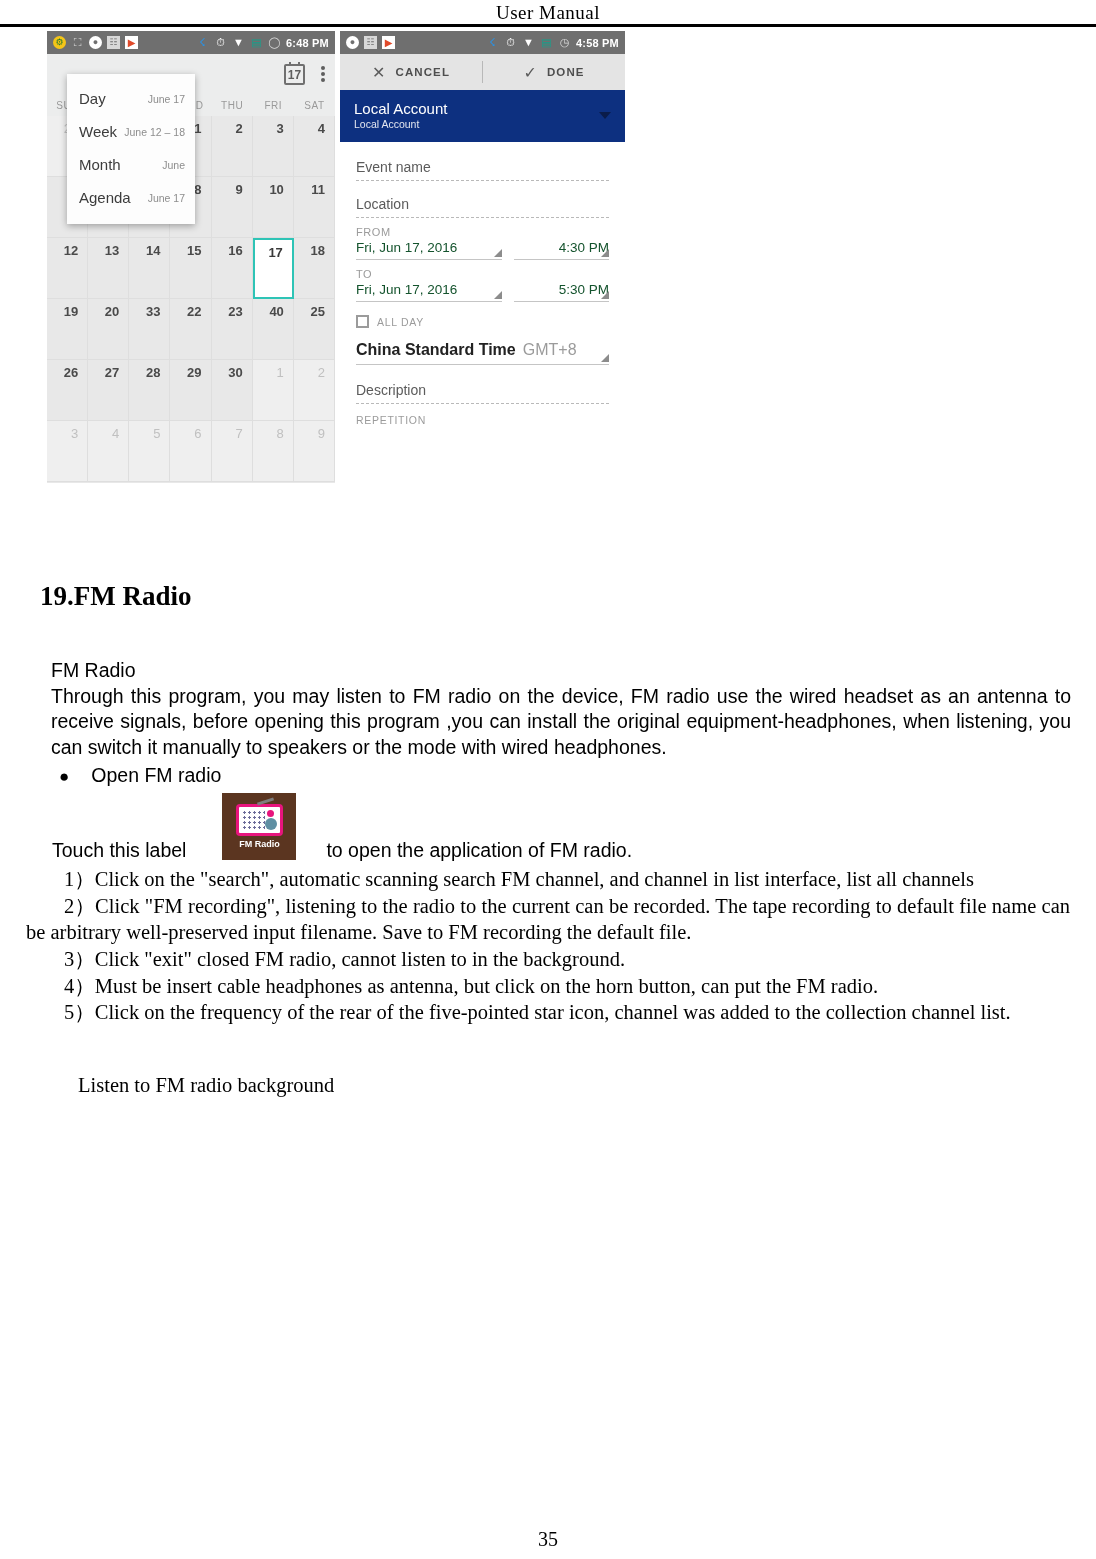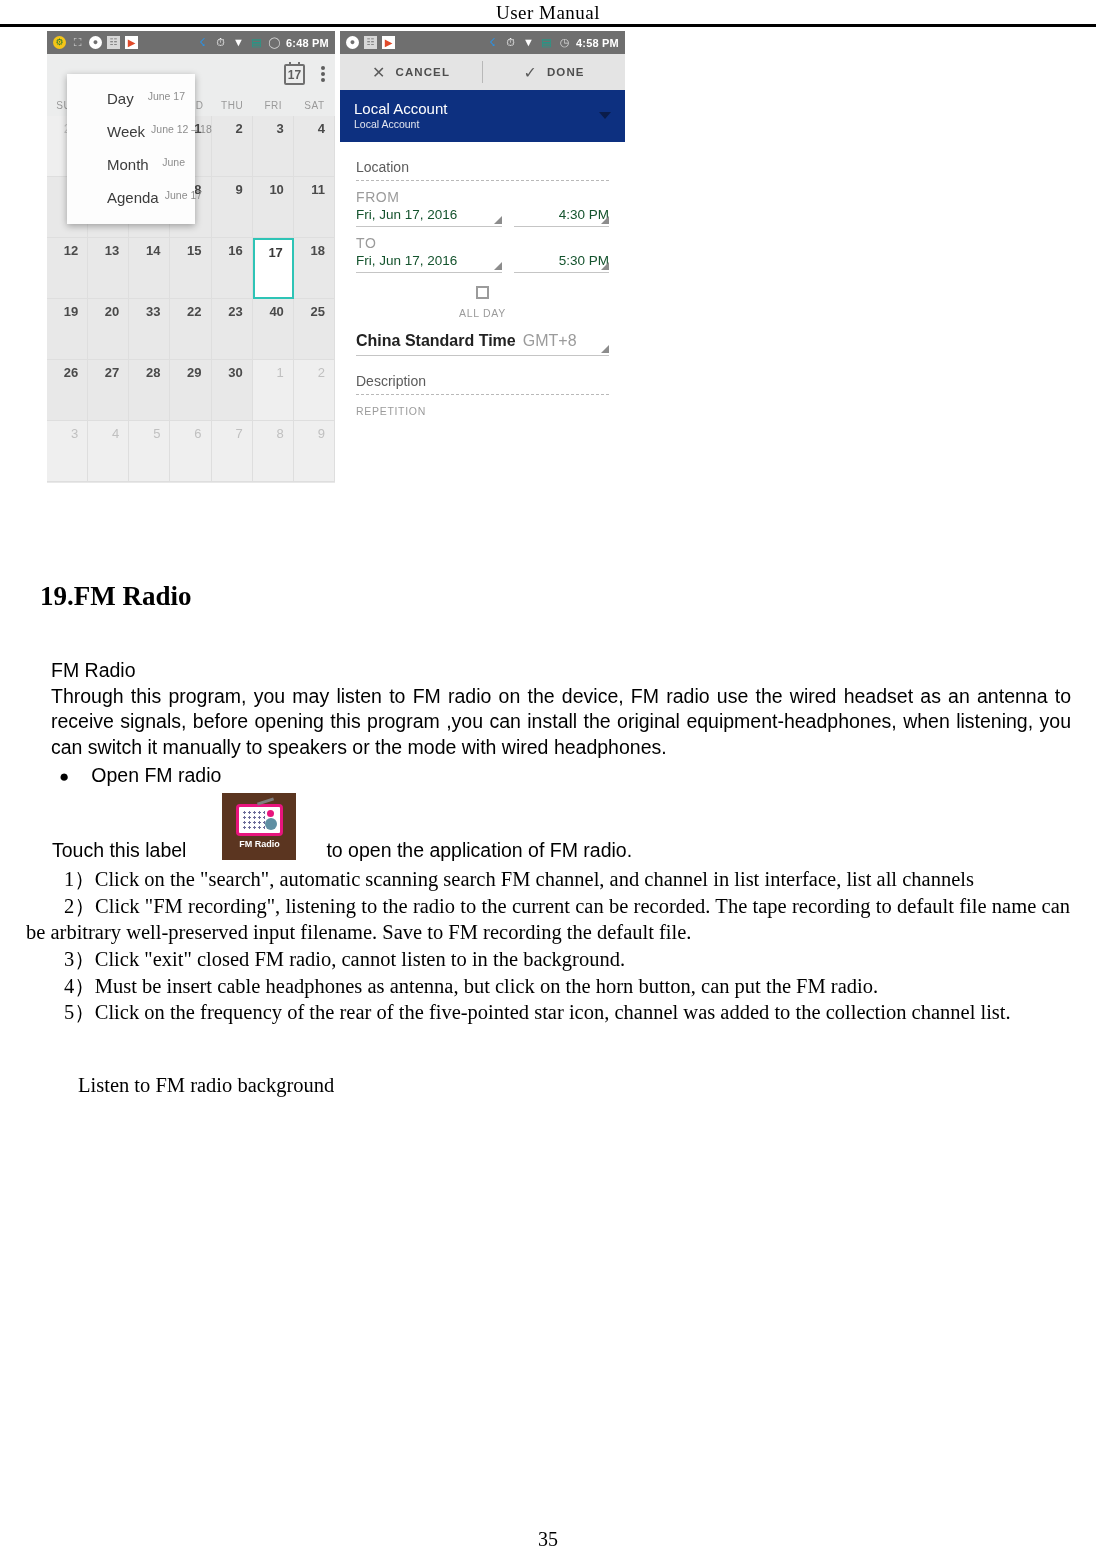--- a/index.html
+++ b/index.html
@@ -178,10 +178,9 @@
   }
   .vm-item {
     display: flex;
-    align-items: flex-start;
-    padding: 8px 10px 8px 0;
-    box-sizing: border-box;
-    margin-left: 40px;
+    align-items: center;
+    padding: 8px 10px 8px 12px;
+    box-sizing: border-box;
   }
   .vm-name {
     font-family: "Liberation Sans", sans-serif;

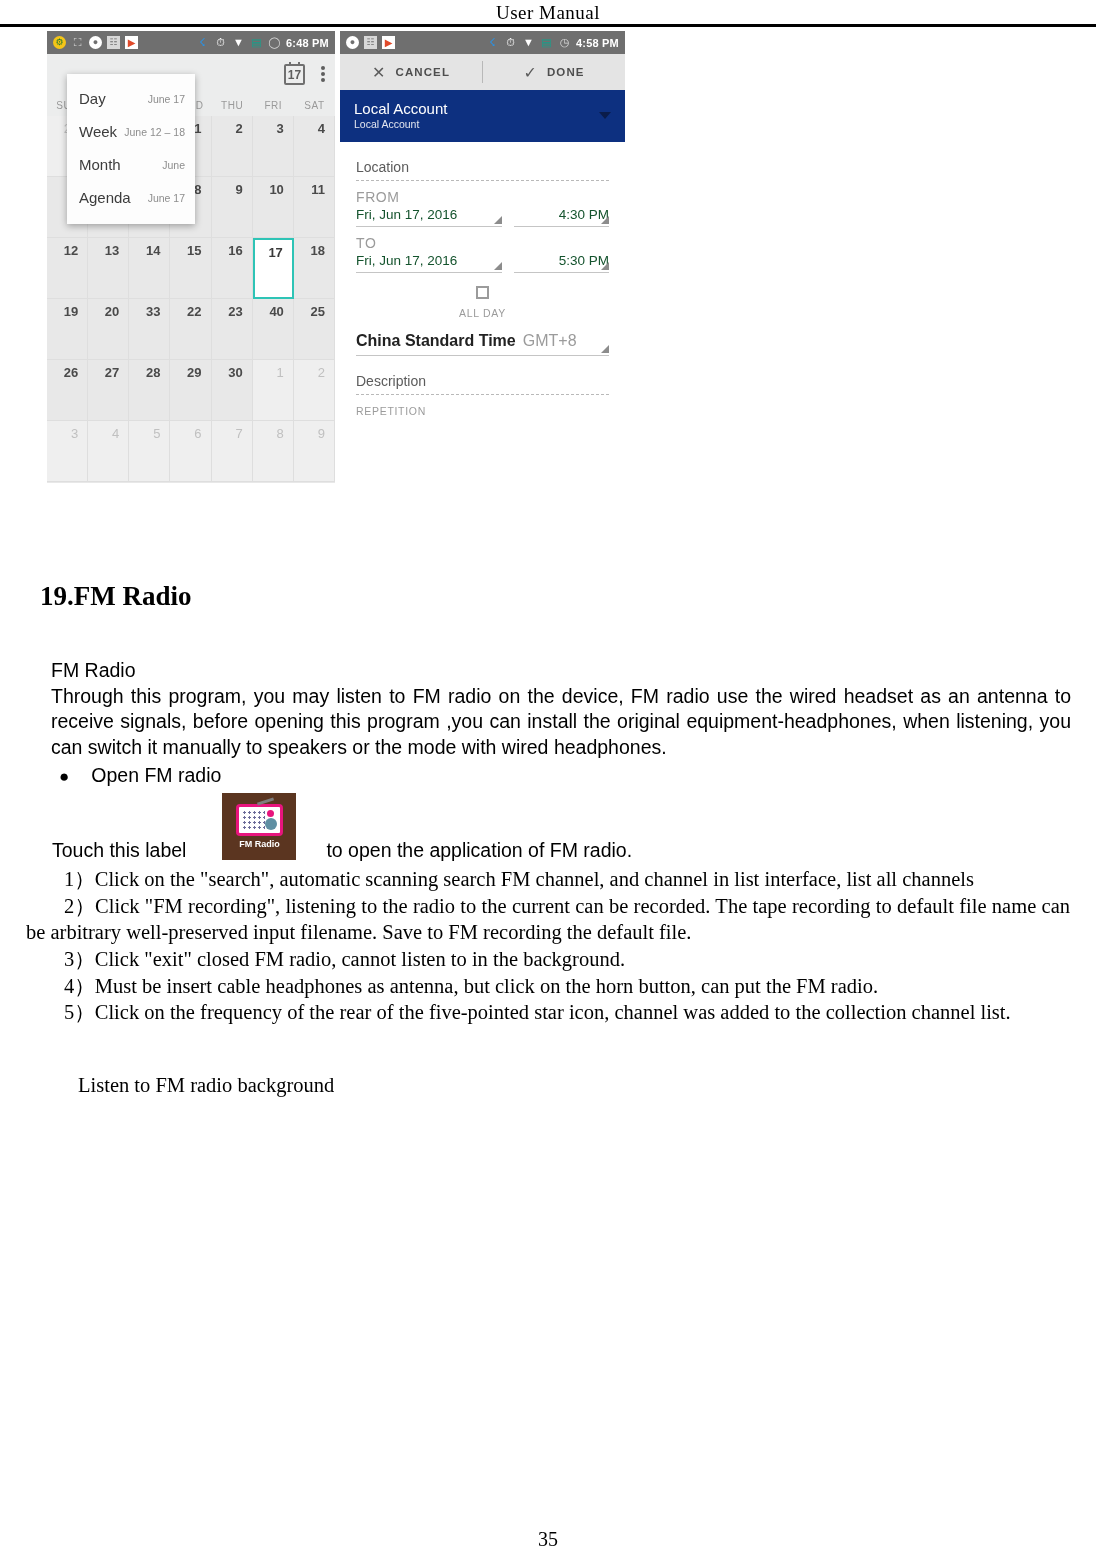--- a/index.html
+++ b/index.html
@@ -683,6 +683,7 @@
     </div>
 
     <div class="evt-body">
+      <div class="fld">Event name</div>
       <div class="fld">Location</div>
 
       <div class="mini-label">FROM</div>

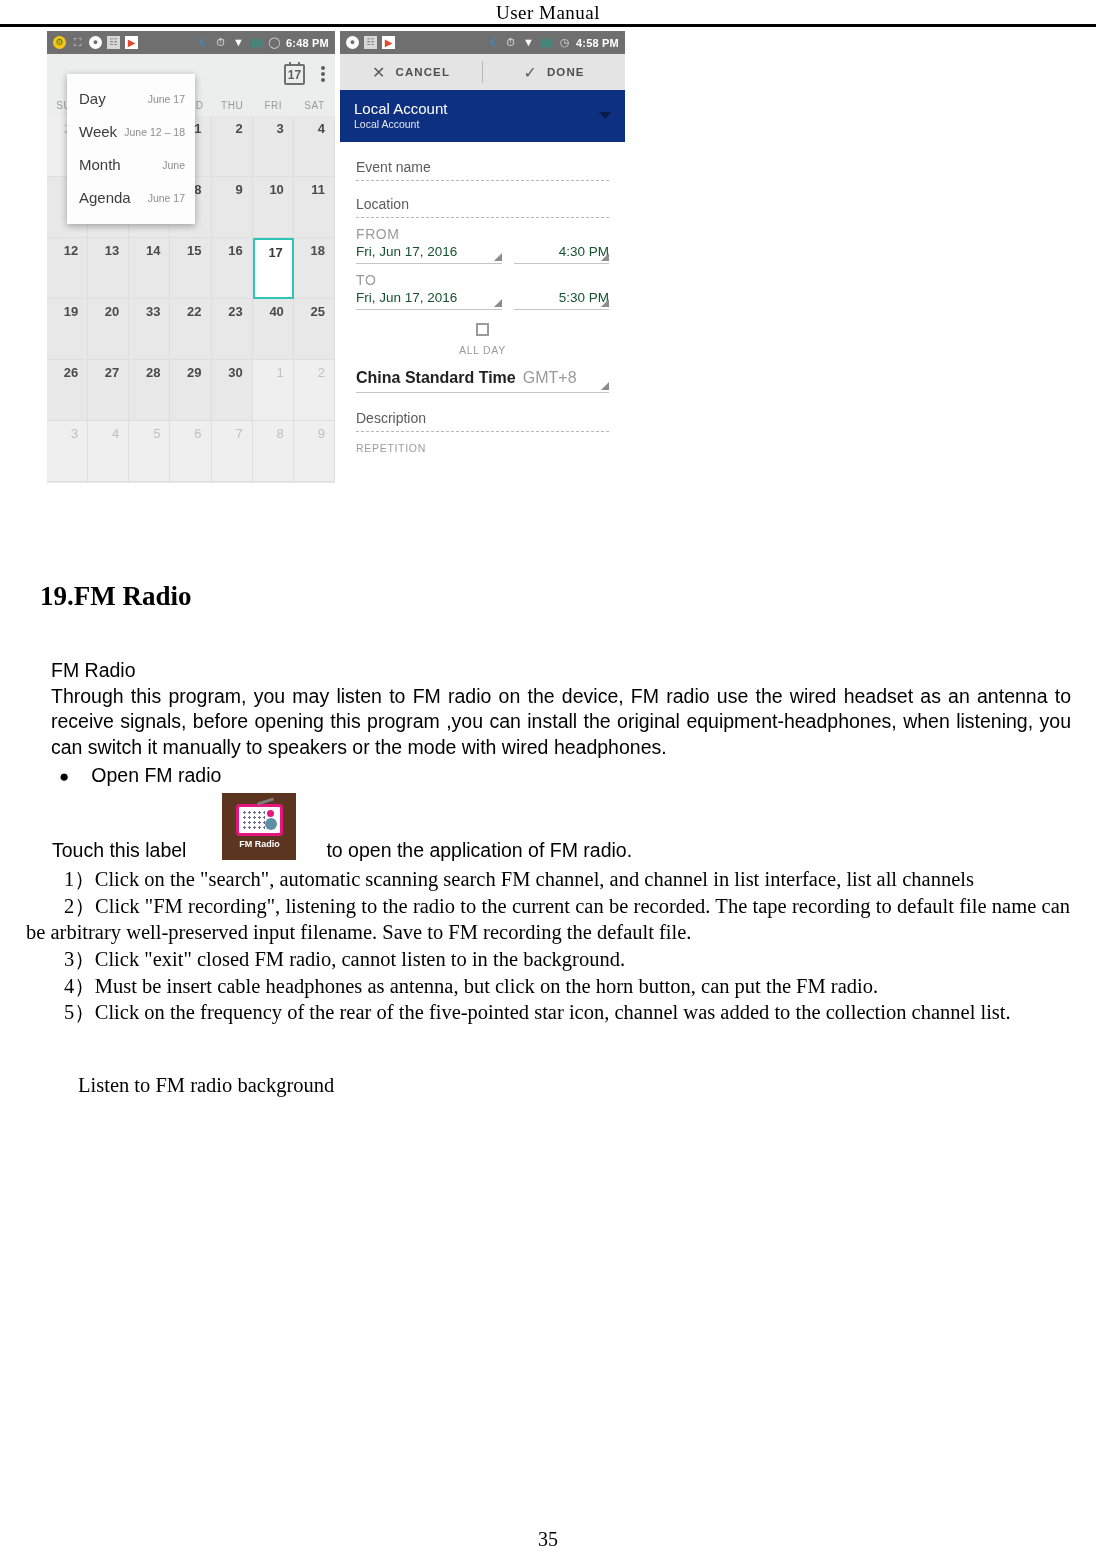--- a/index.html
+++ b/index.html
@@ -266,7 +266,7 @@
   }
   .mini-label {
     font-family: "Liberation Sans", sans-serif;
-    font-size: 14px;
+    font-size: 11px;
     color: #9b9b9b;
     letter-spacing: 0.6px;
     margin-top: 8px;

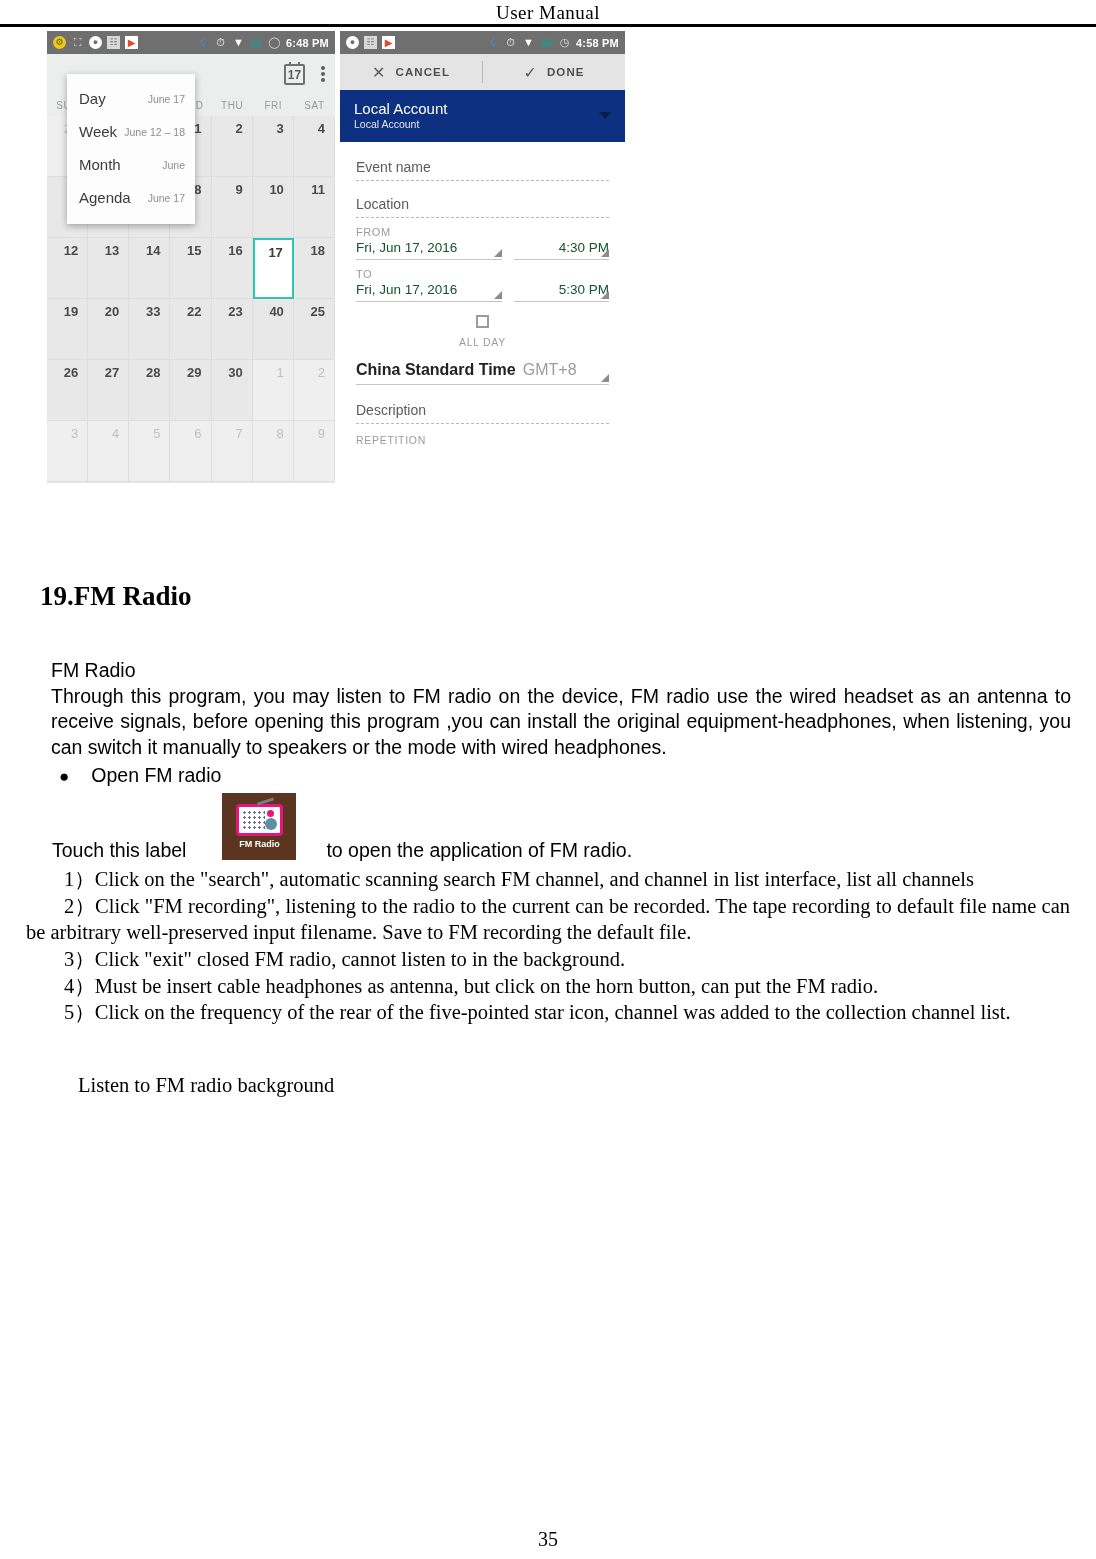--- a/index.html
+++ b/index.html
@@ -296,7 +296,6 @@
     align-items: center;
     gap: 8px;
     margin-top: 13px;
-    flex-direction: column;
   }
   .cbox {
     width: 13px; height: 13px;

